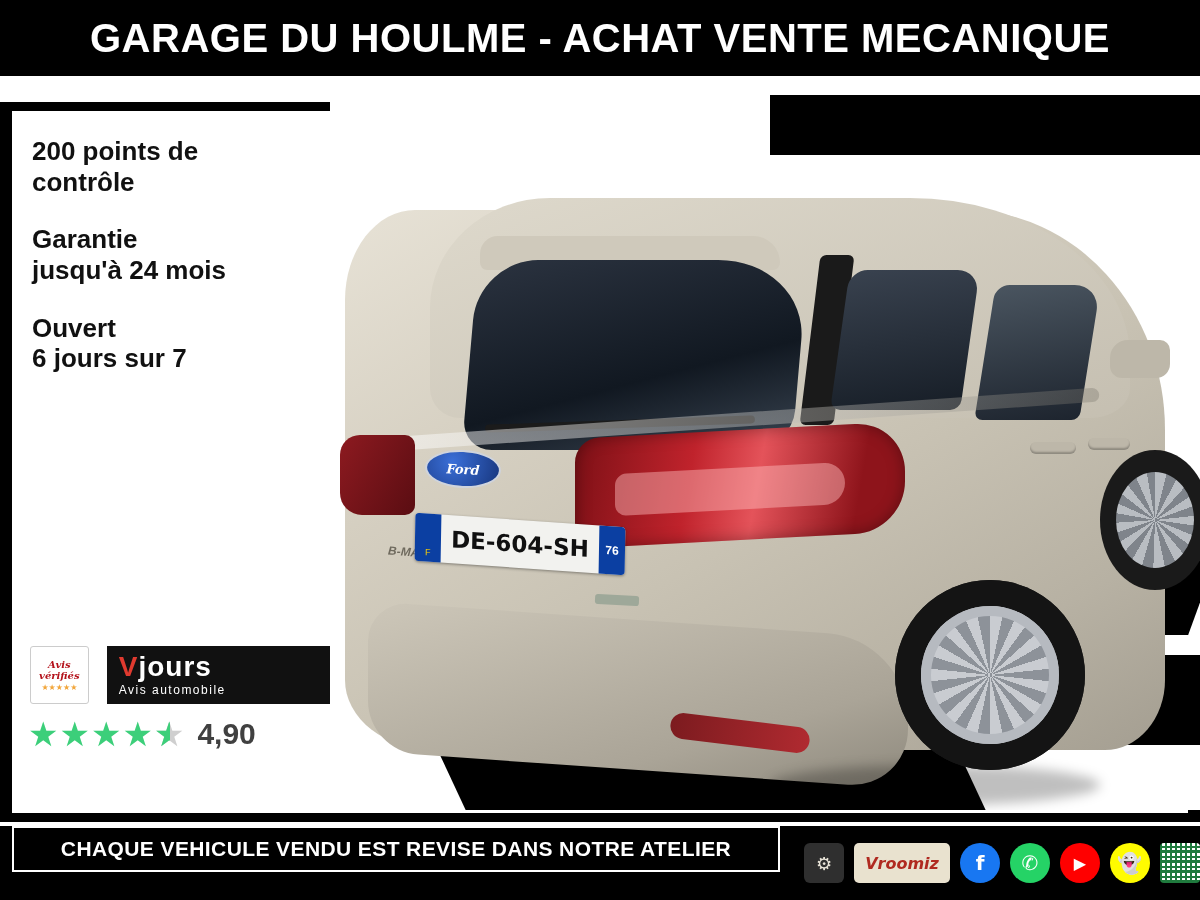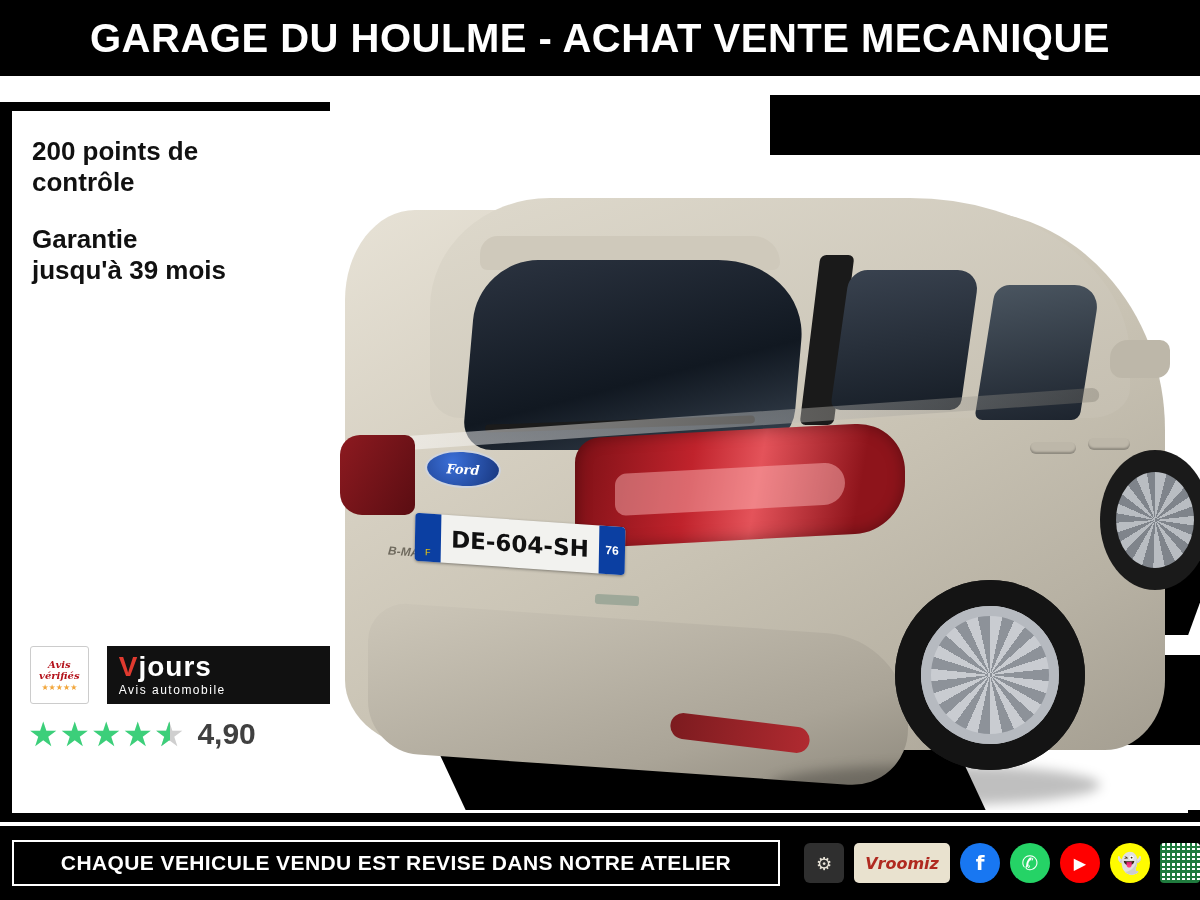--- a/index.html
+++ b/index.html
@@ -656,7 +656,7 @@
     <div class="feature">200 points de
 contrôle</div>
     <div class="feature">Garantie
-jusqu'à 39 mois</div>
+jusqu'à 24 mois</div>
   </div>
 
   <div class="badge-row">

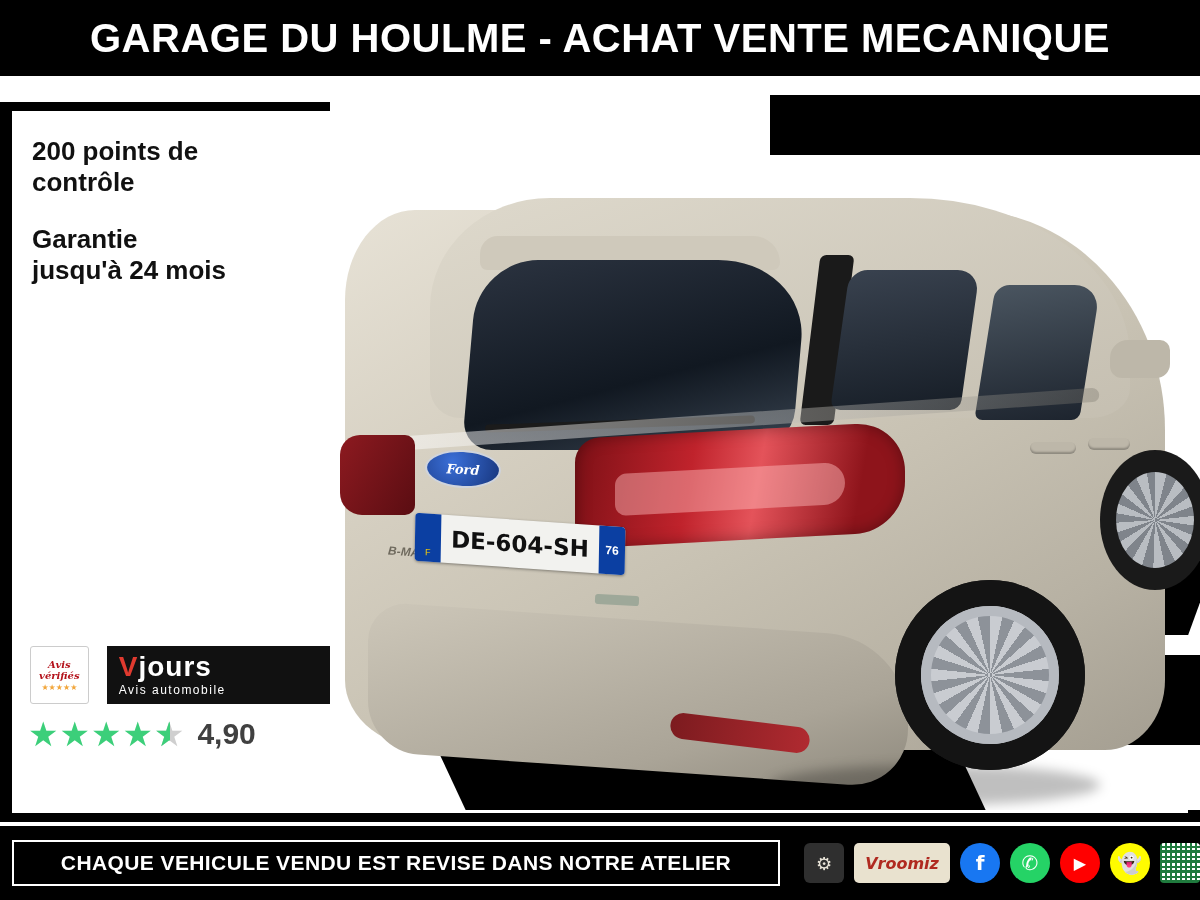--- a/index.html
+++ b/index.html
@@ -657,6 +657,8 @@
 contrôle</div>
     <div class="feature">Garantie
 jusqu'à 24 mois</div>
+    <div class="feature">Ouvert
+6 jours sur 7</div>
   </div>
 
   <div class="badge-row">

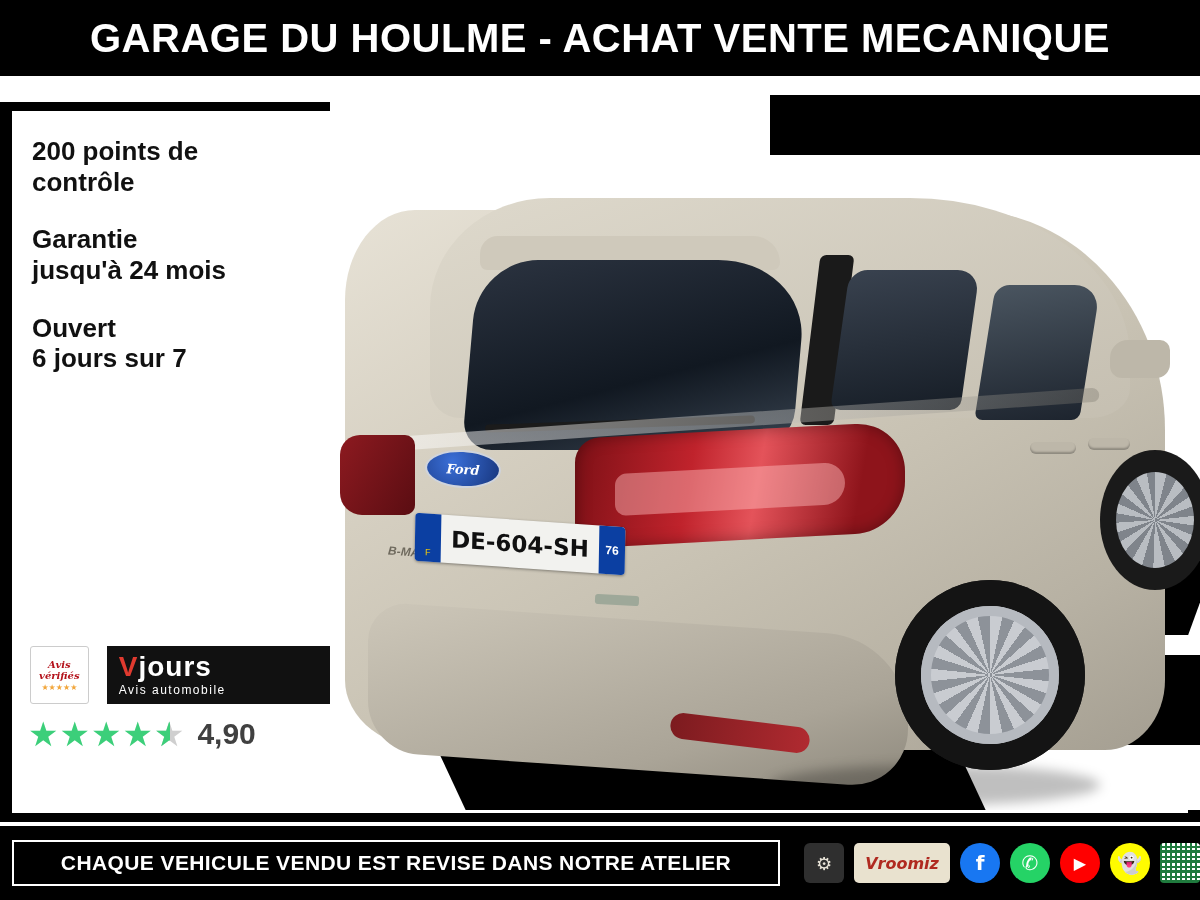--- a/index.html
+++ b/index.html
@@ -572,7 +572,6 @@
     height: 74px;
     background: #000000;
     display: flex;
-    align-items: center;
   }
   .footer-text-box {
     margin-left: 12px;

